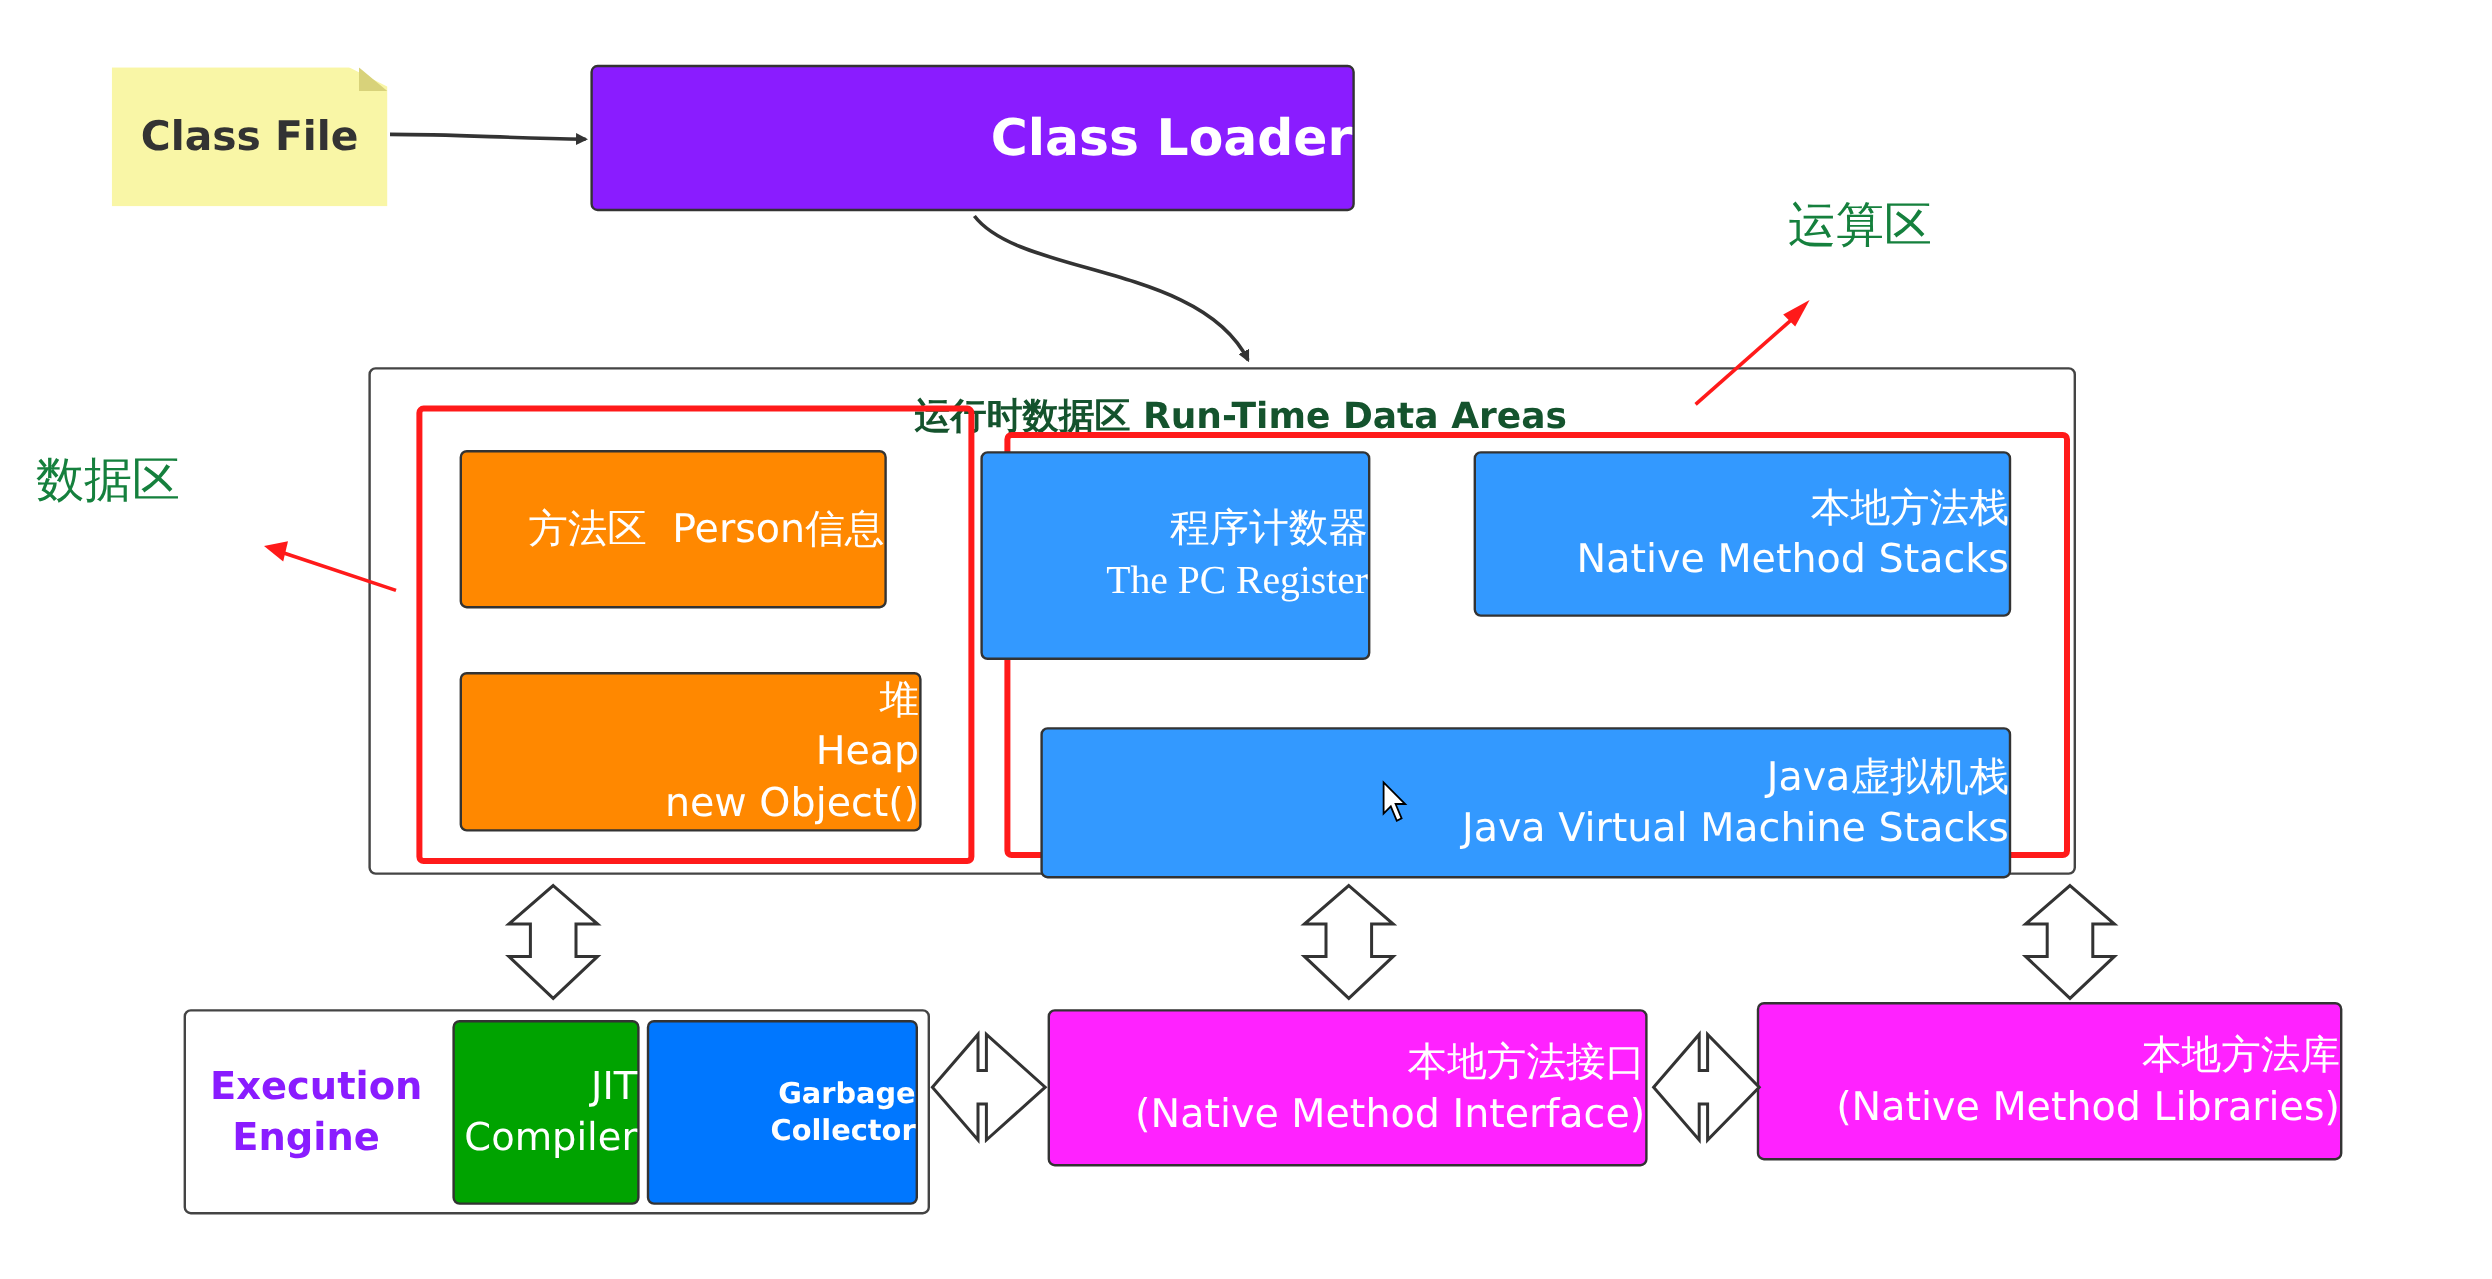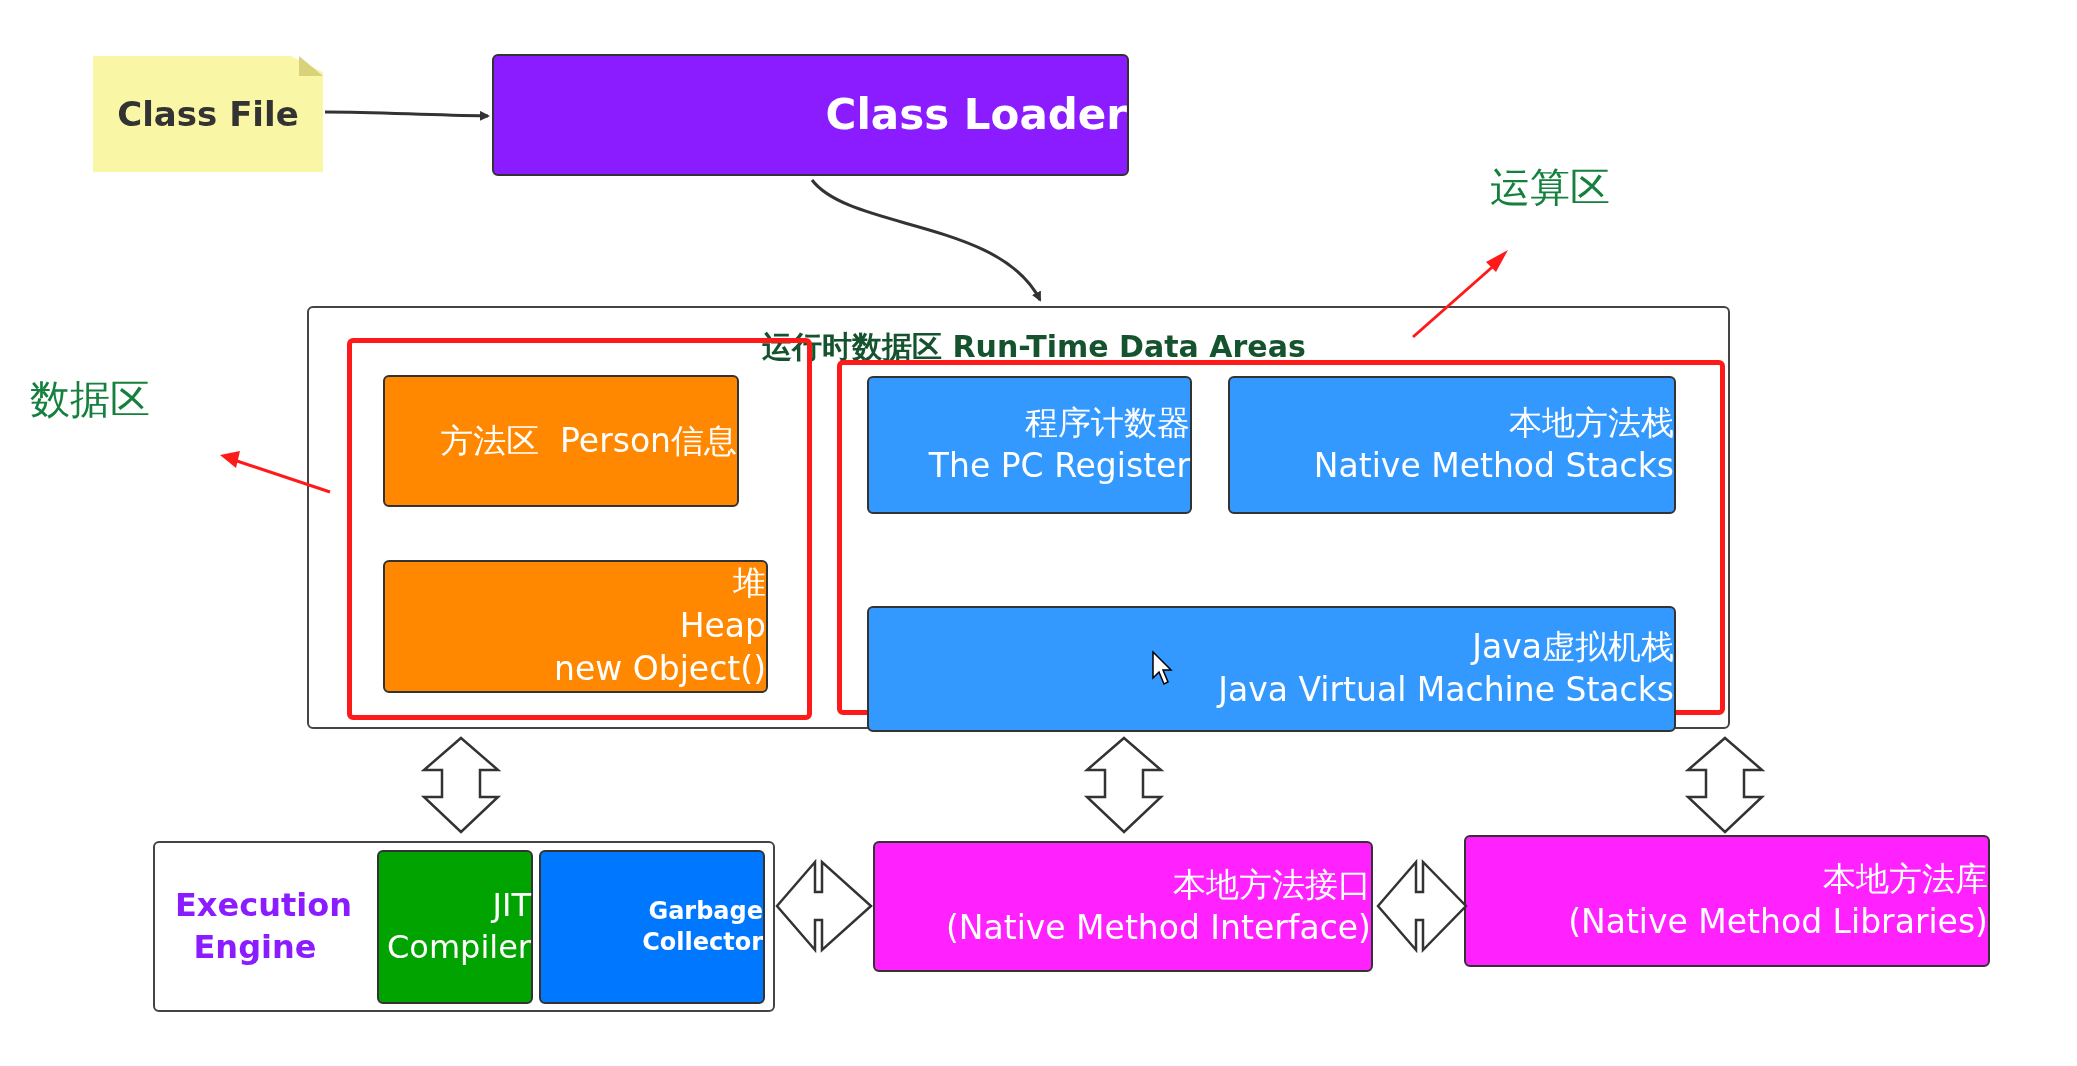--- a/index.html
+++ b/index.html
@@ -49,7 +49,7 @@
   <span>new Object()</span>
 </div>
 
-<div class="abs box blue" style="left:867px;top:376px;width:325px;height:138px;">
+<div class="abs box blue" style="left:817px;top:376px;width:325px;height:174px;font-family:Liberation Serif, serif;">
   <span>程序计数器</span>
   <span>The PC Register</span>
 </div>

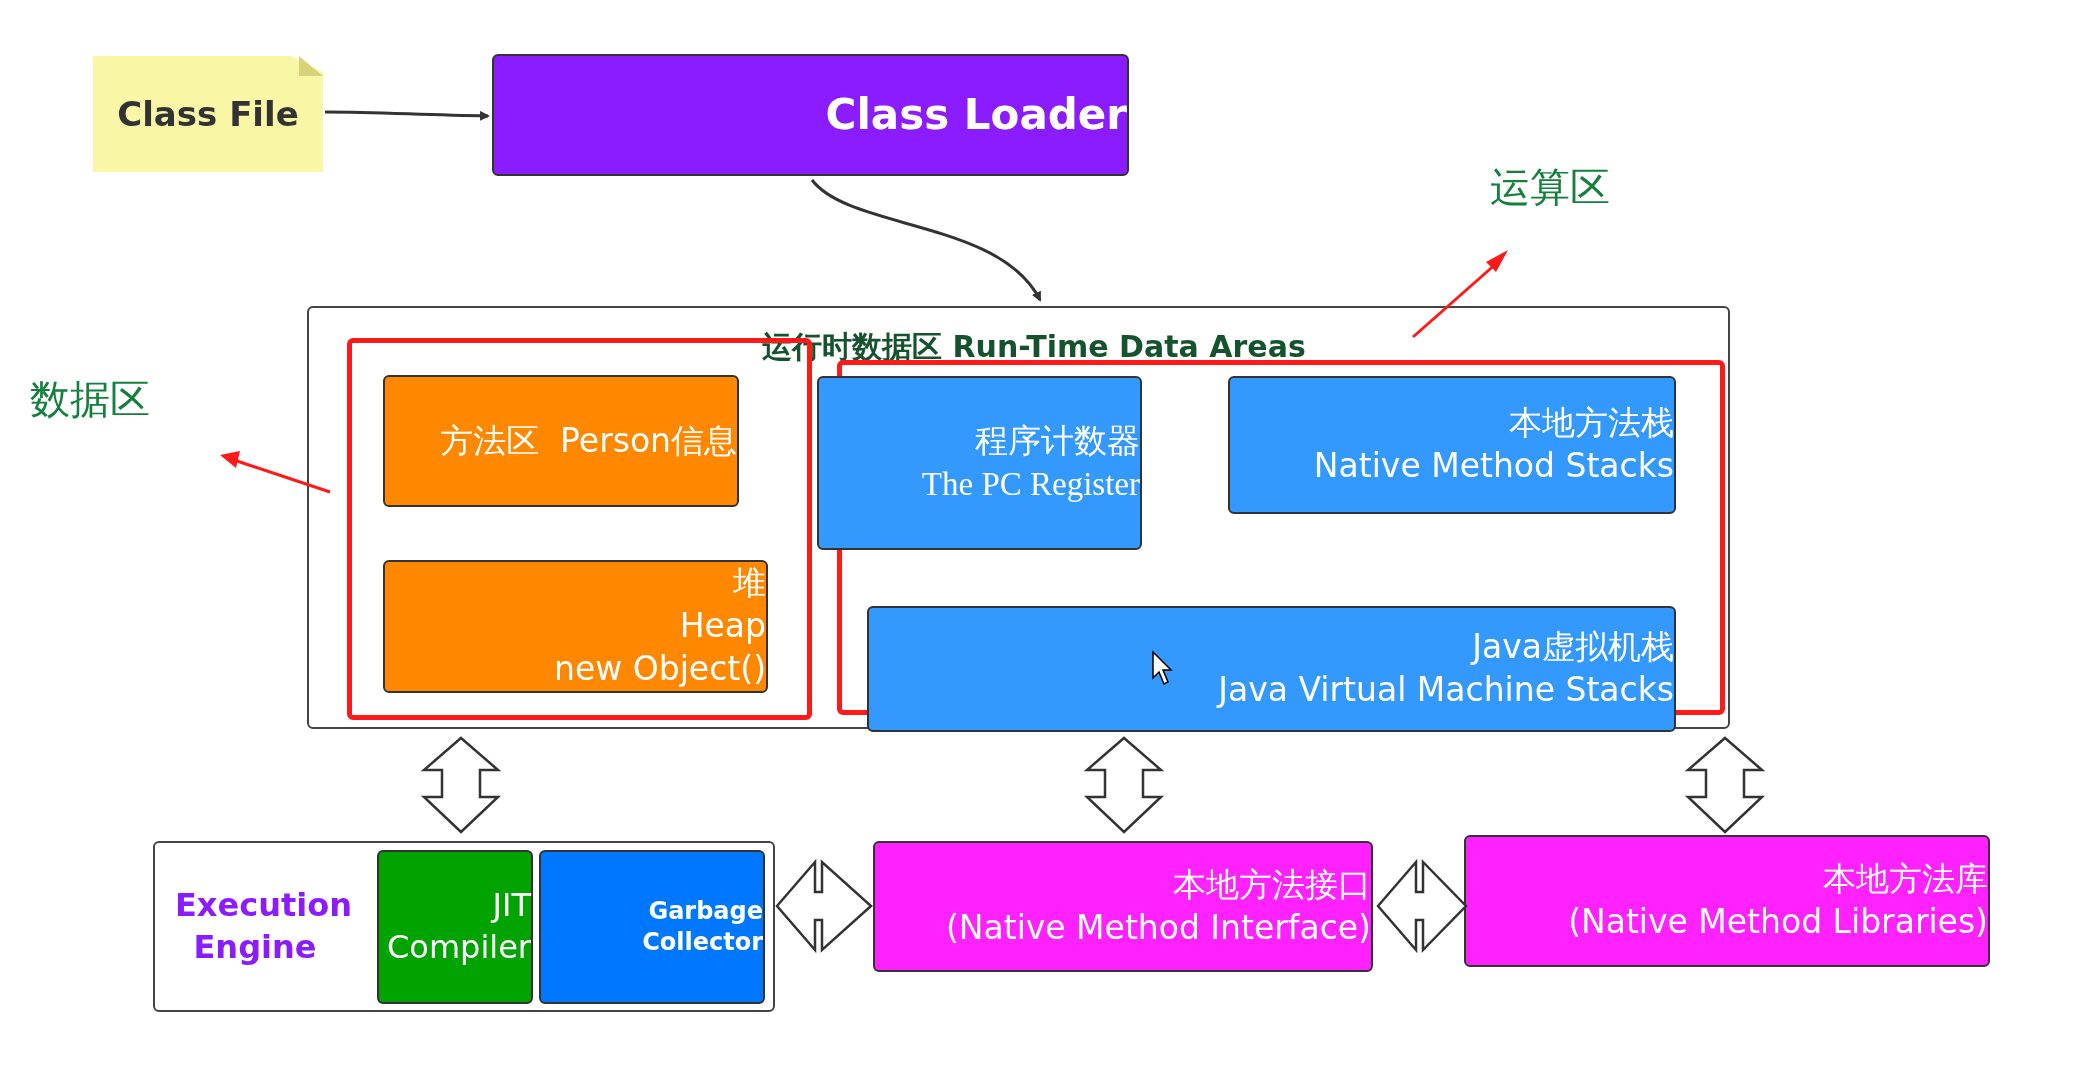--- a/index.html
+++ b/index.html
@@ -86,7 +86,7 @@
   <span>(Native Method Interface)</span>
 </div>
 
-<div class="abs box magenta" style="left:1464px;top:835px;width:526px;height:132px;">
+<div class="abs box magenta" style="left:1464px;top:835px;width:488px;height:132px;">
   <span>本地方法库</span>
   <span>(Native Method Libraries)</span>
 </div>

